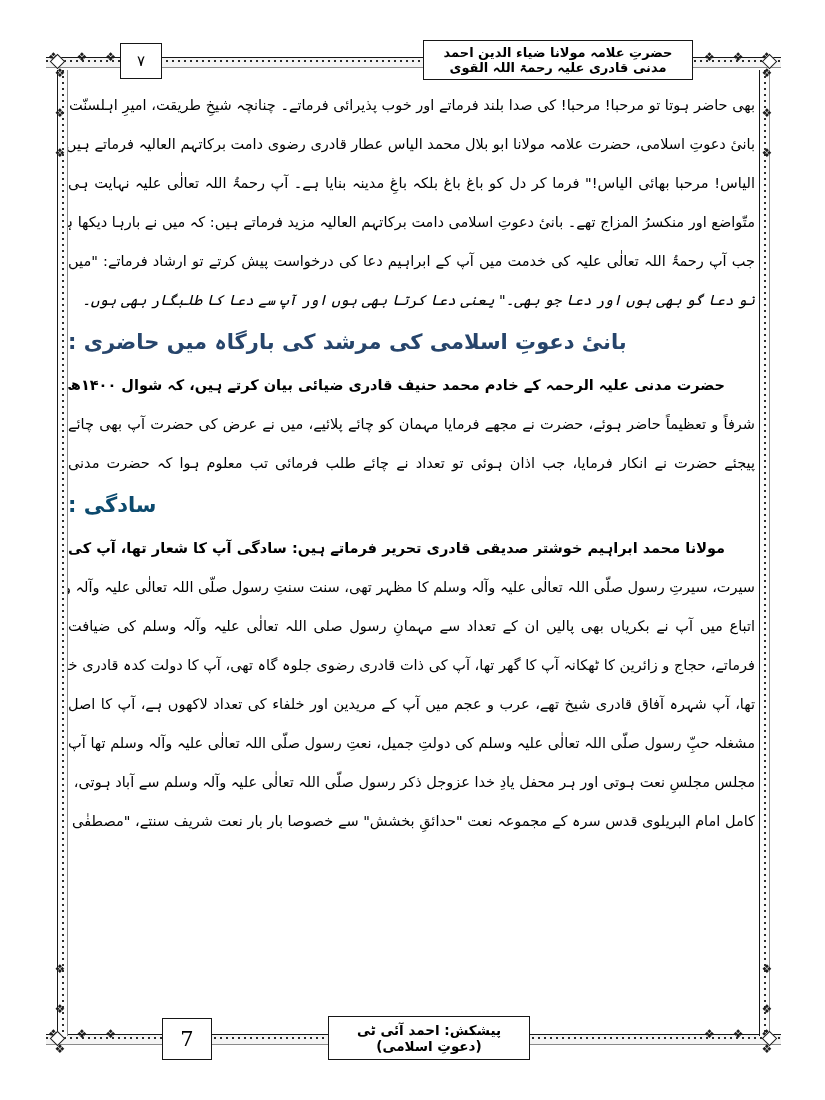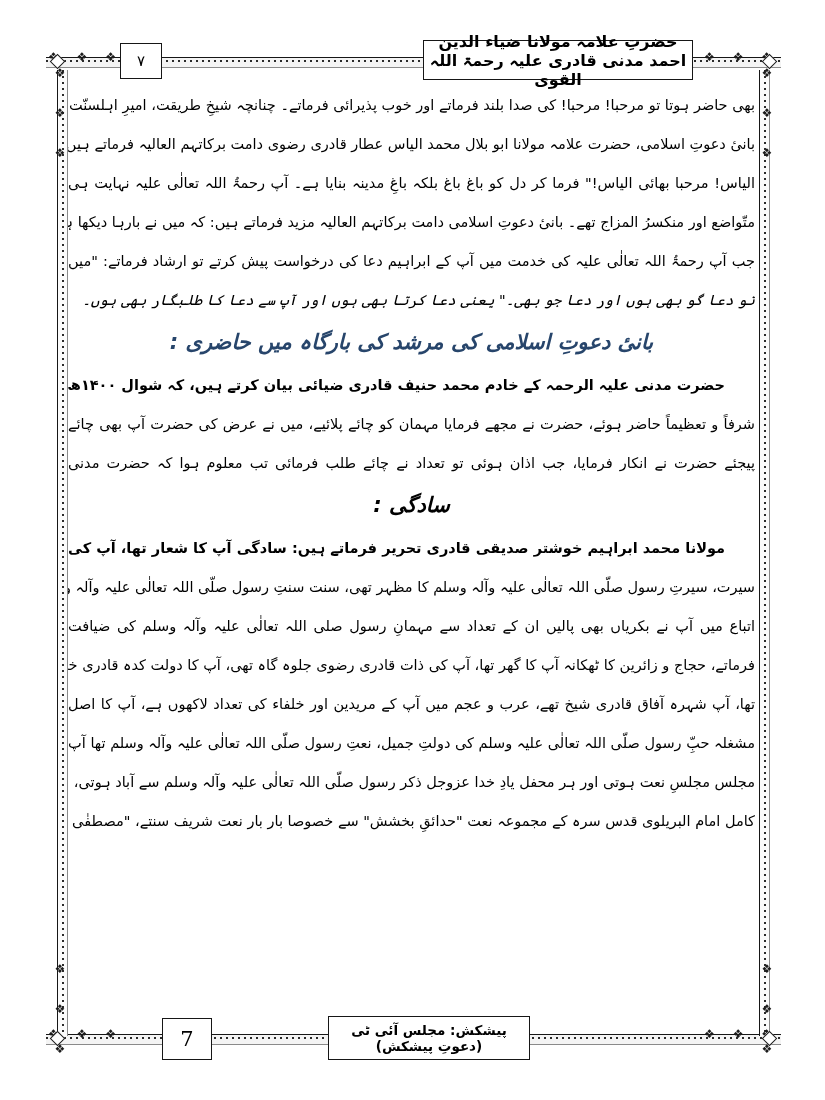--- a/index.html
+++ b/index.html
@@ -33,7 +33,7 @@
     display:flex;align-items:center;justify-content:center;text-align:center;
   }
   .hdr-num{left:120px;top:43px;width:40px;height:34px;font-size:15px;}
-  .hdr-title{left:423px;top:40px;width:260px;height:38px;font-size:16px;font-weight:bold;padding:0 4px;}
+  .hdr-title{left:423px;top:40px;width:260px;height:38px;font-size:13px;font-weight:bold;padding:0 4px;}
   .ftr-num{left:162px;top:1018px;width:48px;height:40px;font-size:21px;font-family:"DejaVu Serif",serif;}
   .ftr-pub{left:328px;top:1016px;width:192px;height:42px;font-size:13.5px;font-weight:bold;padding:0 4px;}
   

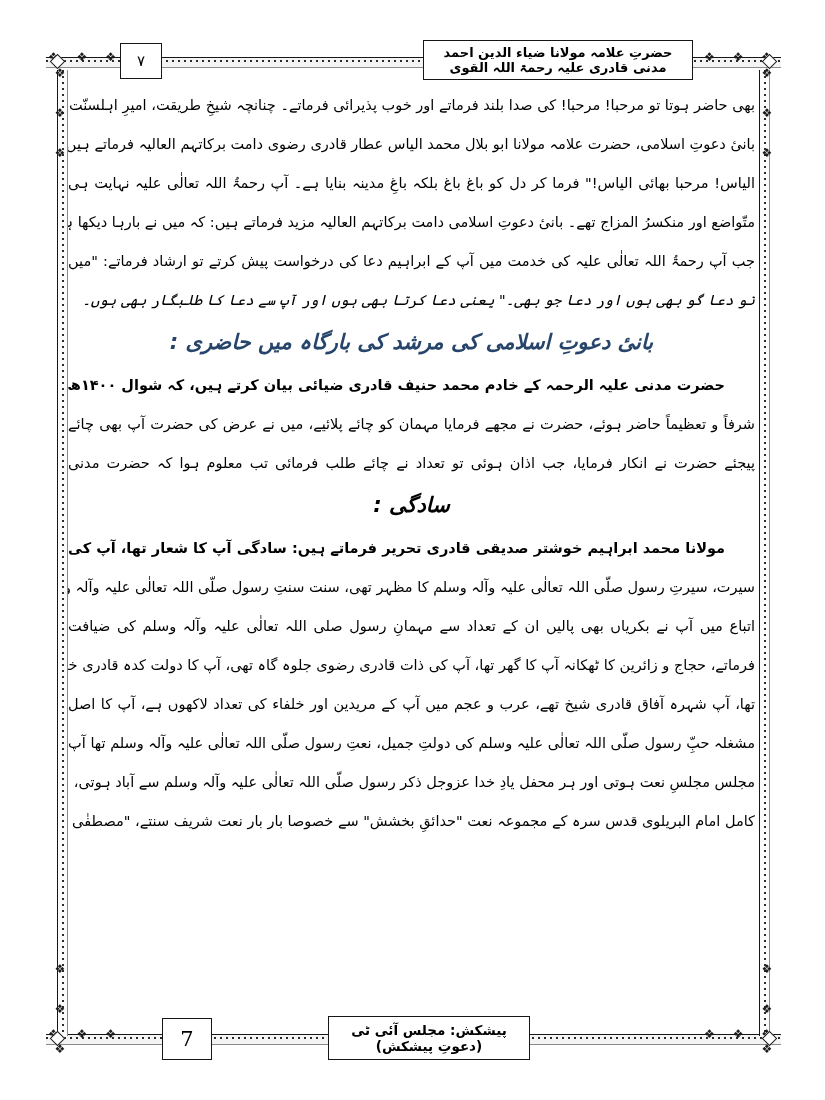--- a/index.html
+++ b/index.html
@@ -46,7 +46,7 @@
   .line.endline{text-align-last:right;font-style:italic;}
   .heading{
     height:46px;line-height:44px;margin:0;font-size:21px;font-weight:bold;
-    text-align:center;overflow:hidden;font-style:italic;
+    text-align:left;overflow:hidden;
   }
 </style>
 </head>

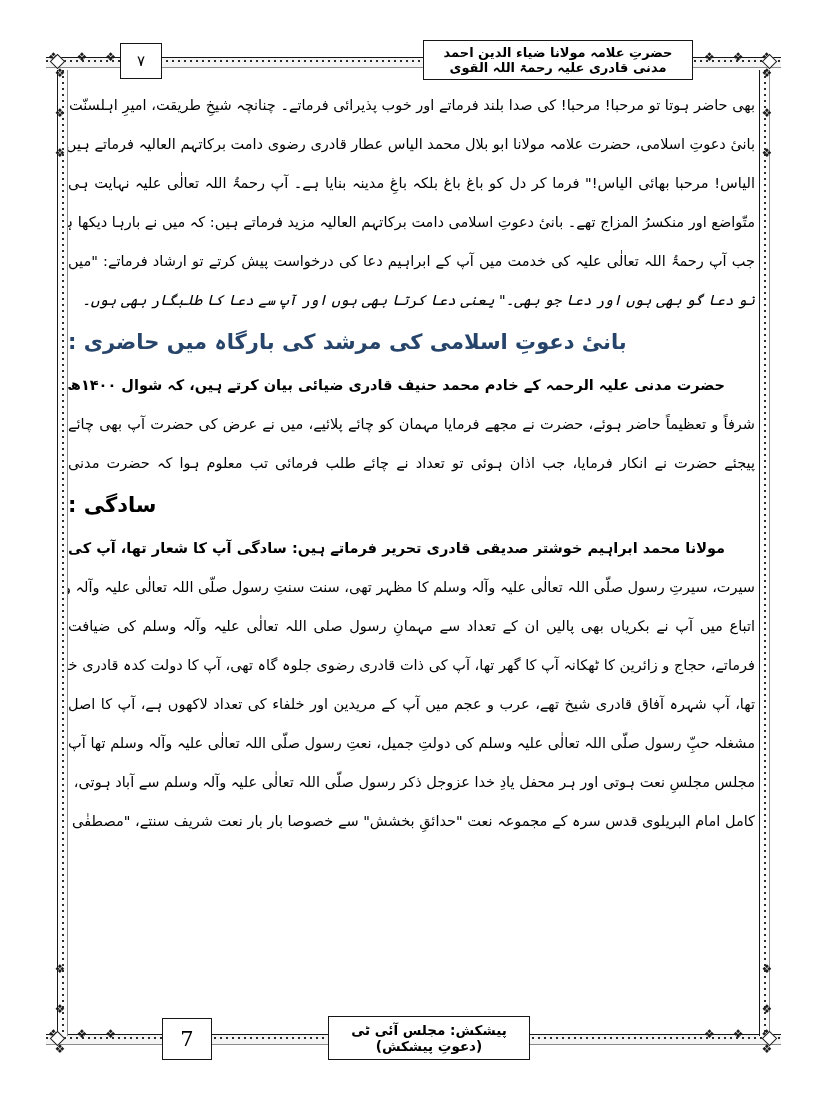--- a/index.html
+++ b/index.html
@@ -99,7 +99,7 @@
   <div class="line">شرفاً و تعظیماً حاضر ہوئے، حضرت نے مجھے فرمایا مہمان کو چائے پلائیے، میں نے عرض کی حضرت آپ بھی چائے</div>
   <div class="line">پیجئے حضرت نے انکار فرمایا، جب اذان ہوئی تو تعداد نے چائے طلب فرمائی تب معلوم ہوا کہ حضرت مدنی</div>
 
-  <h2 class="heading" style="color:#000000">سادگی :</h2>
+  <h2 class="heading" style="color:#0c4a6e">سادگی :</h2>
 
   <div class="line indent">مولانا محمد ابراہیم خوشتر صدیقی قادری تحریر فرماتے ہیں: سادگی آپ کا شعار تھا، آپ کی صورت خدا یاد اور</div>
   <div class="line">سیرت، سیرتِ رسول صلّی اللہ تعالٰی علیہ وآلہ وسلم کا مظہر تھی، سنت سنتِ رسول صلّی اللہ تعالٰی علیہ وآلہ وسلم کی</div>

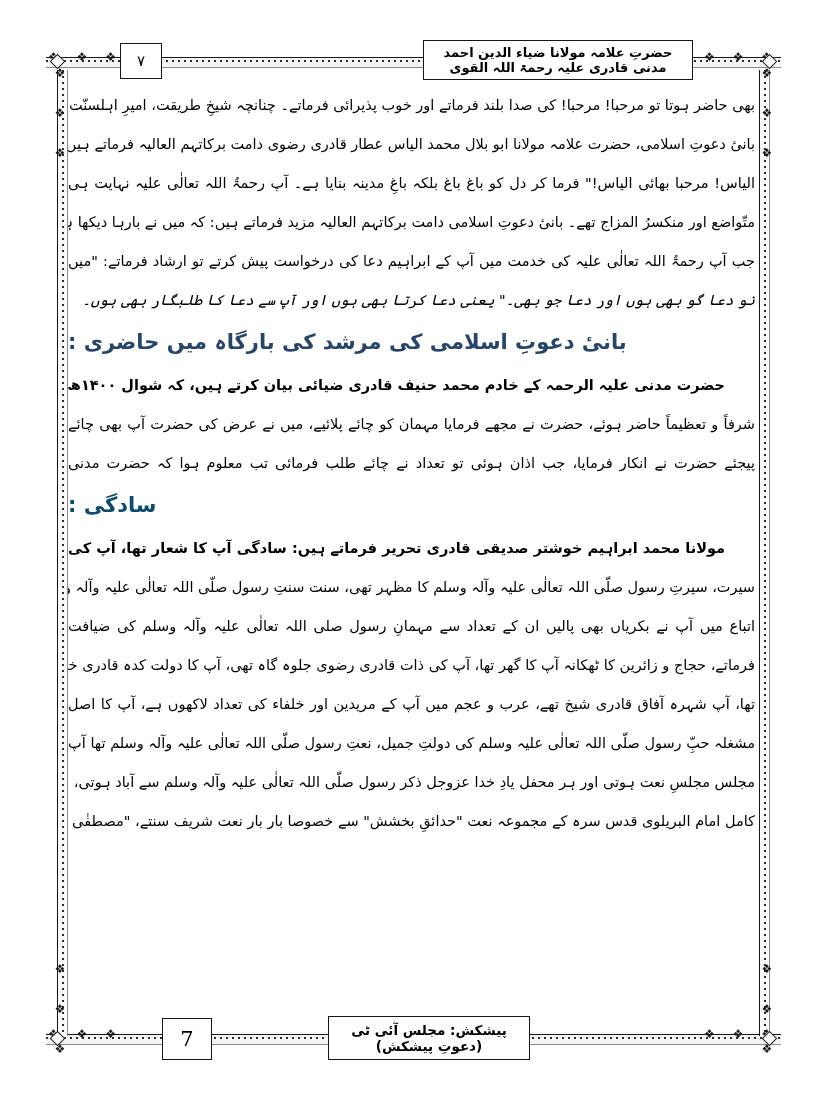--- a/index.html
+++ b/index.html
@@ -115,7 +115,7 @@
   <span>7</span>
 </div>
 <div class="frame-box ftr-pub">
-  <span>پیشکش:  مجلس آئی ٹی (دعوتِ پیشکش)</span>
+  <span>پیشکش:  احمد آئی ٹی (دعوتِ اسلامی)</span>
 </div>
 
 </body></html>

